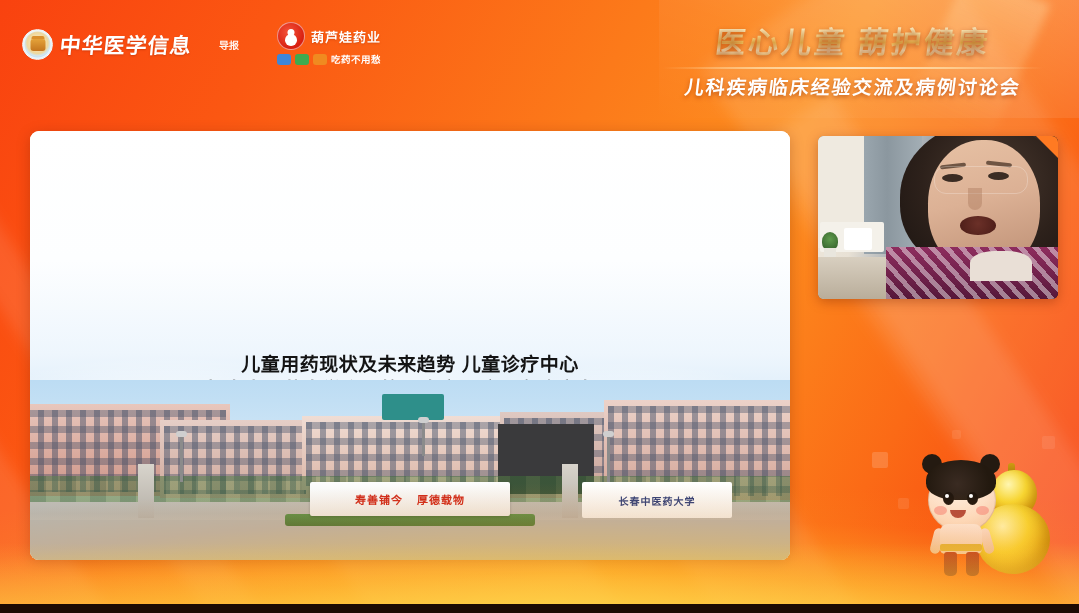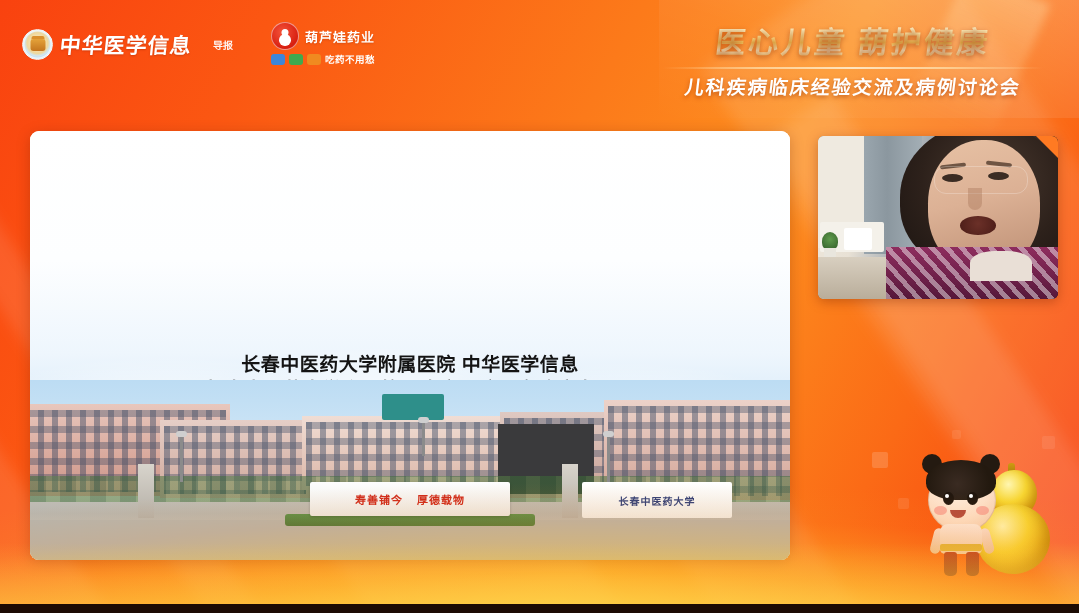--- a/index.html
+++ b/index.html
@@ -73,7 +73,7 @@
     text-shadow:0 1px 2px rgba(140,30,0,.35);white-space:nowrap;
     transform:skewX(-6deg);
   }
-  .cmih-sub{font-size:10px;font-weight:700;color:#fff;opacity:.95;margin-left:14px;}
+  .cmih-sub{font-size:10px;font-weight:700;color:#fff;opacity:.95;margin-left:20px;}
 
   .logo-hlw{display:flex;flex-direction:column;gap:2px;}
   .hlw-top{display:flex;align-items:center;gap:6px;}

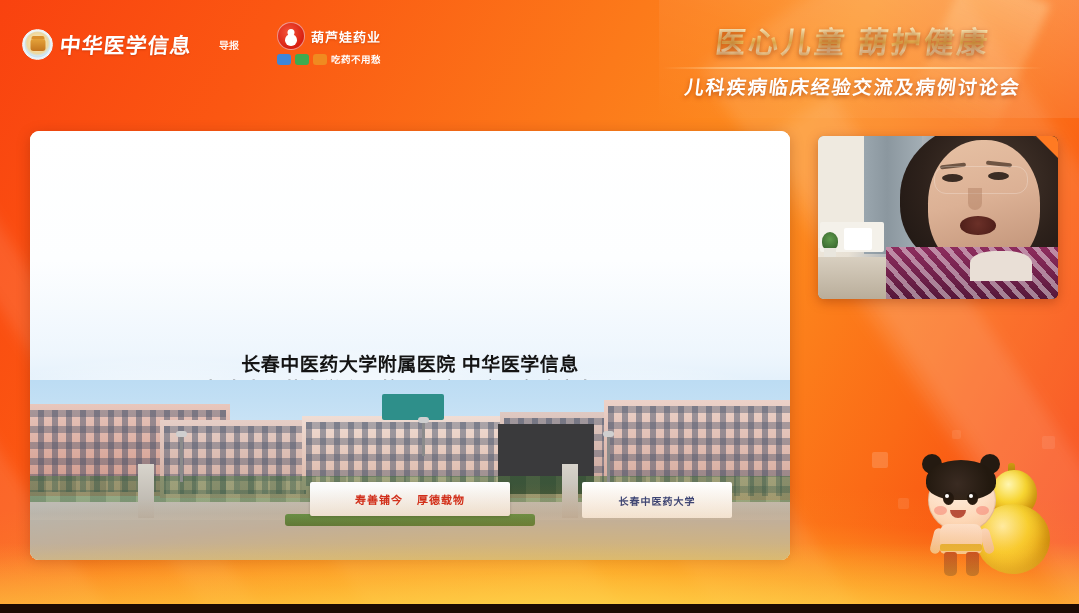--- a/index.html
+++ b/index.html
@@ -355,7 +355,7 @@
 
 
     <div class="slide-sub">
-      <div class="l1">长春中医药大学附属医院 中华医学信息</div>
+      <div class="l1">儿童用药现状及未来趋势 儿童诊疗中心</div>
       <div class="l2">长春中医药大学附属第三临床医院儿童诊疗中心</div>
       <div class="l3">冯晓纯</div>
       <div class="l4">2023.6.21</div>

